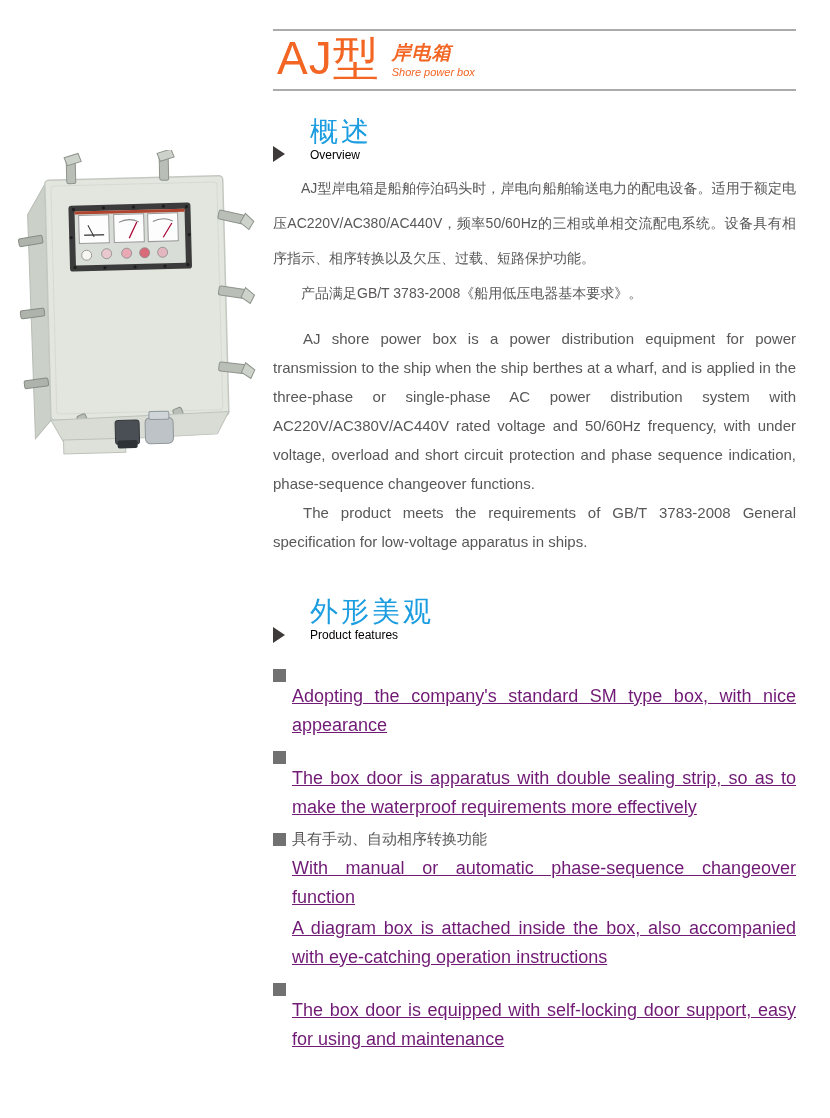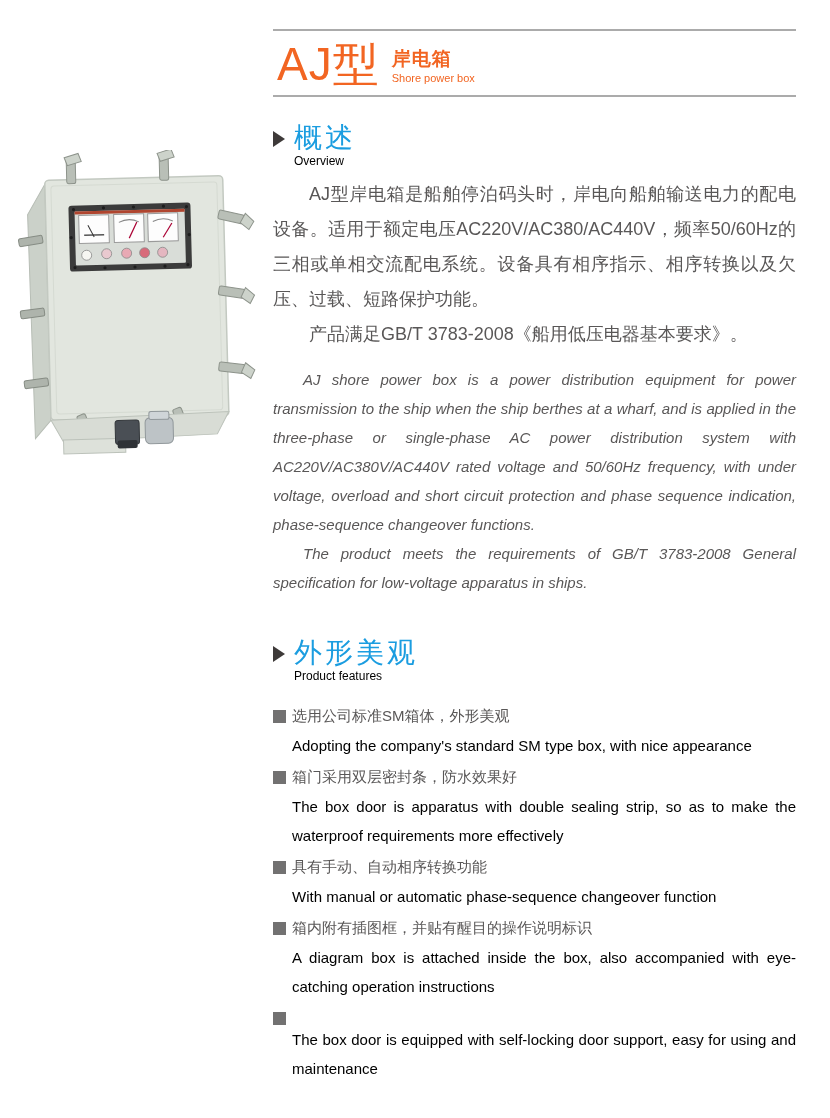--- a/index.html
+++ b/index.html
@@ -20,7 +20,7 @@
   .rule { height:2px; background:#ababab; }
   .rule.top { margin-top:29px; }
 
-  .title-row { display:flex; align-items:flex-end; gap:12px; padding:12px 0 8px 4px; }
+  .title-row { display:flex; align-items:flex-end; gap:12px; padding:6px 0 8px 4px; }
   .title-model { font-size:46px; line-height:0.95; color:#F26522; letter-spacing:1px; }
   .title-sub { display:flex; flex-direction:column; padding-bottom:3px; }
   .title-cn { font-size:19px; font-weight:bold; color:#F26522; letter-spacing:1px; }

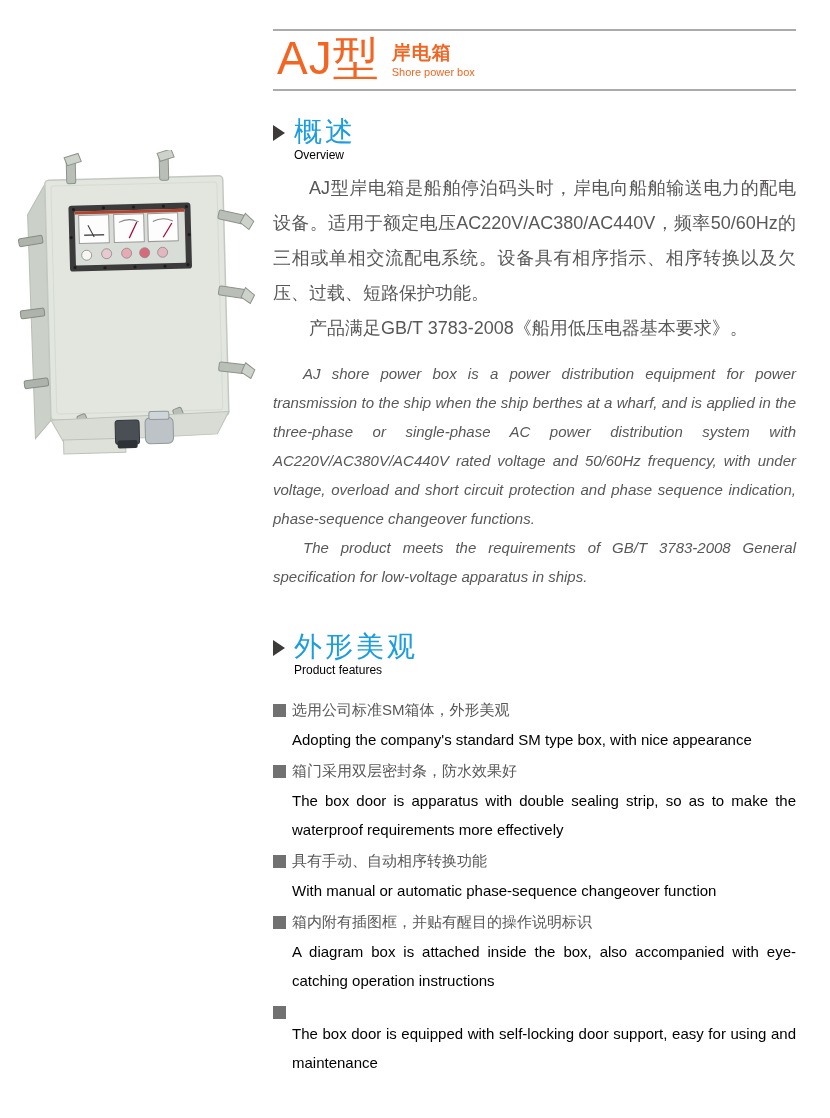--- a/index.html
+++ b/index.html
@@ -22,7 +22,7 @@
 
   .title-row { display:flex; align-items:flex-end; gap:12px; padding:6px 0 8px 4px; }
   .title-model { font-size:46px; line-height:0.95; color:#F26522; letter-spacing:1px; }
-  .title-sub { display:flex; flex-direction:column; padding-bottom:3px; }
+  .title-sub { display:flex; flex-direction:column; padding-bottom:3px;font-style:italic; }
   .title-cn { font-size:19px; font-weight:bold; color:#F26522; letter-spacing:1px; }
   .title-en { font-size:11px; color:#F26522; }
 

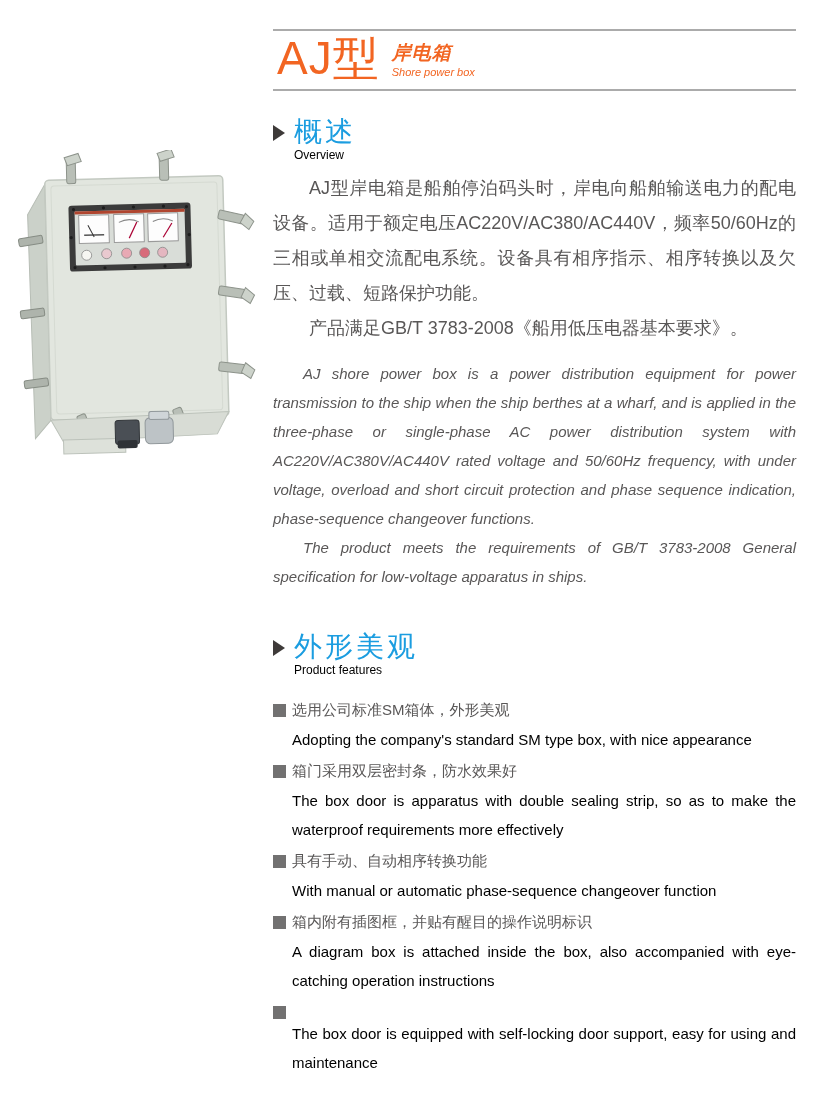--- a/index.html
+++ b/index.html
@@ -27,7 +27,7 @@
   .title-en { font-size:11px; color:#F26522; }
 
   .section { margin-top:0; }
-  .sec-head { display:flex; align-items:flex-start; gap:9px; }
+  .sec-head { display:flex; align-items:flex-end; gap:25px; }
   .tri-icon { width:0; height:0; border-left:12px solid #3E3A39;
               border-top:8px solid transparent; border-bottom:8px solid transparent;
               margin-top:9px; flex:none; }

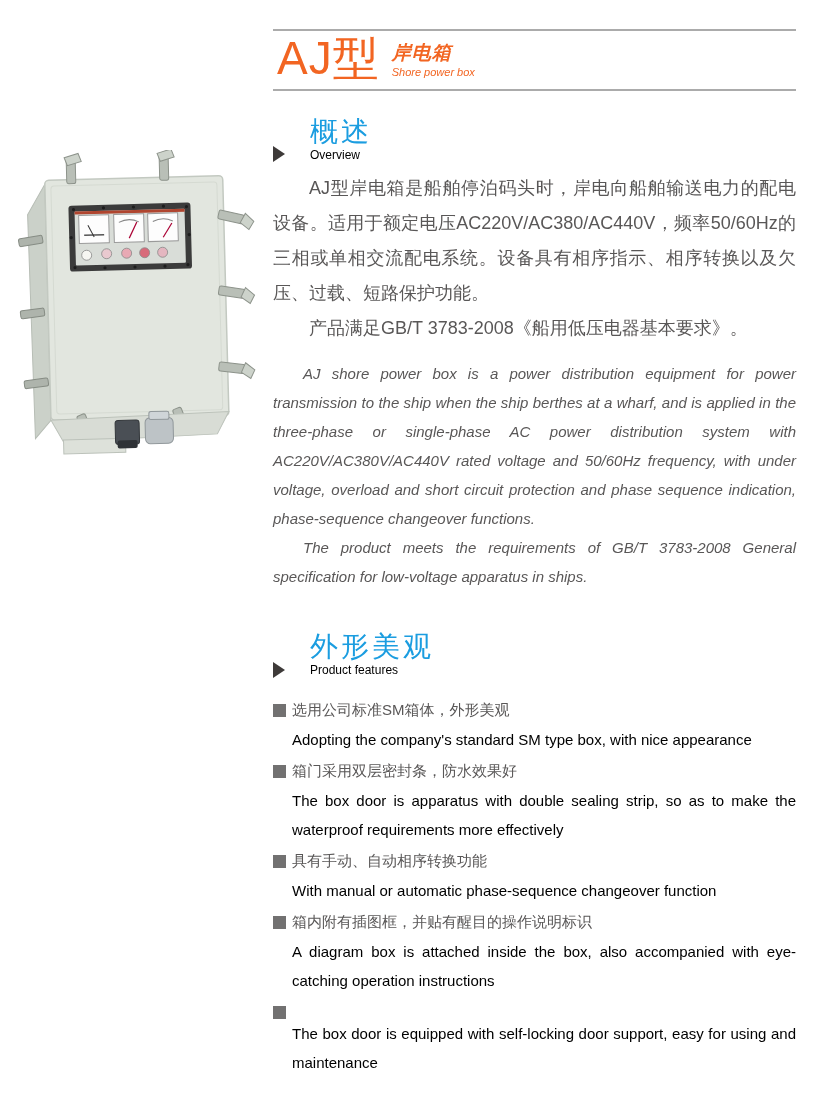--- a/index.html
+++ b/index.html
@@ -37,7 +37,7 @@
 
   .overview-sec { margin-top:25px; }
   .para-cn { margin-top:9px; }
-  .para-cn p { font-size:18px; color:#595757; line-height:35px;
+  .para-cn p { font-size:14px; color:#595757; line-height:35px;
                text-align:justify; text-indent:2em; }
   .para-en { margin-top:13px; }
   .para-en p { font-size:15px; color:#595757; line-height:29px;

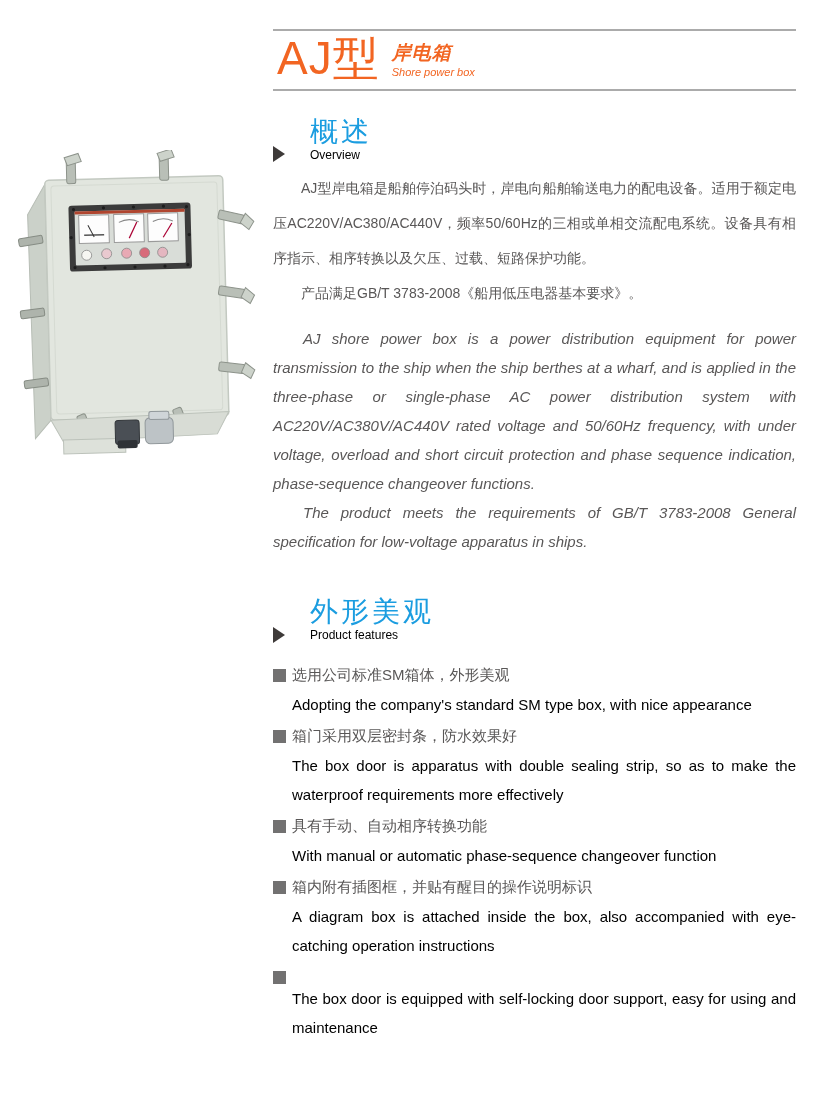--- a/index.html
+++ b/index.html
@@ -41,7 +41,7 @@
                text-align:justify; text-indent:2em; }
   .para-en { margin-top:13px; }
   .para-en p { font-size:15px; color:#595757; line-height:29px;
-               text-align:justify; text-indent:2em;font-style:italic; }
+               text-align:justify; text-indent:2em; }
 
   .features-sec { margin-top:40px; }
   .feat-list { margin-top:17px; }

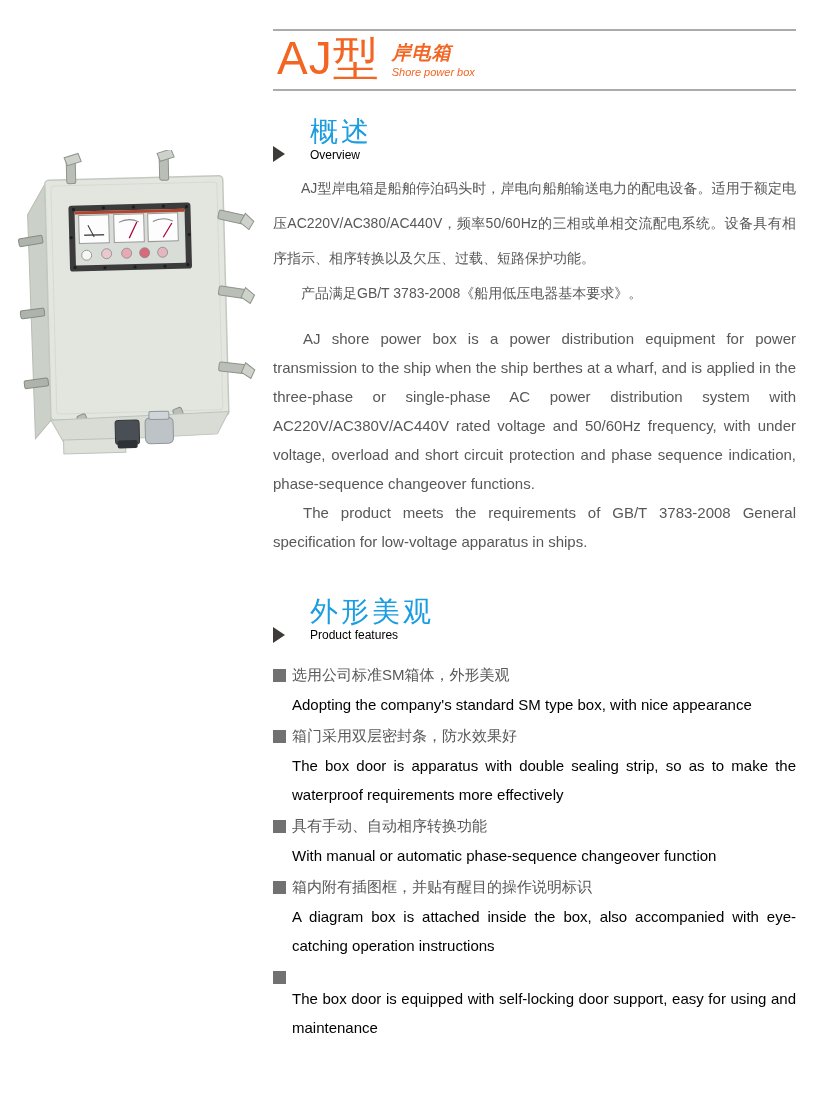--- a/index.html
+++ b/index.html
@@ -215,7 +215,6 @@
         <div class="feat-item">
           <div class="feat-cn">
               <span class="sq-icon"></span>
-              <span>选用公司标准SM箱体，外形美观</span>
             </div>
           <div class="feat-en">Adopting the company's standard SM type box, with nice appearance</div>
         </div>

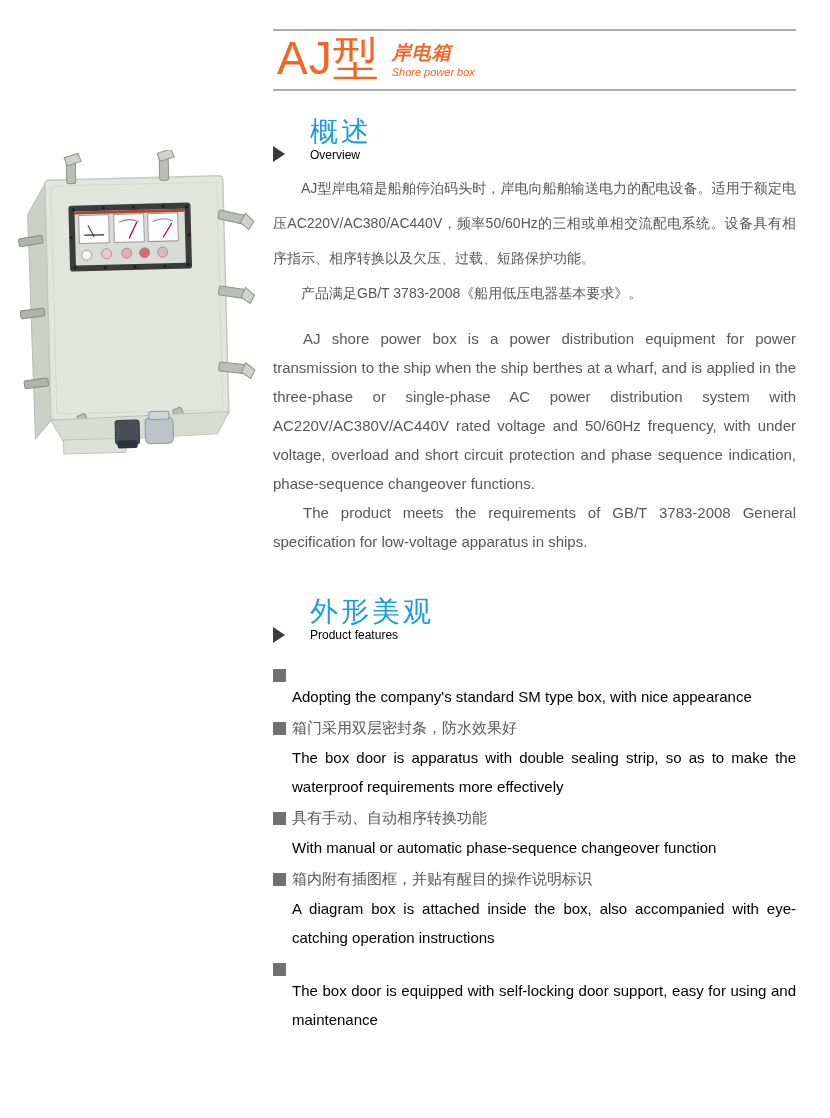--- a/index.html
+++ b/index.html
@@ -48,8 +48,8 @@
   .feat-item { margin-top:2px; }
   .feat-cn { display:flex; font-size:15px; color:#595757; line-height:30px; }
   .sq-icon { width:13px; height:13px; background:#727171; margin:9px 6px 0 0; flex:none; }
-  .feat-en { font-size:15px; color:#000000; line-height:29px;
-             text-align:justify; margin-left:19px; }
+  .feat-en { font-size:18px; color:#701a75; line-height:29px;
+             text-align:justify; margin-left:19px;text-decoration:underline; }
 </style>
 </head>
 <body>

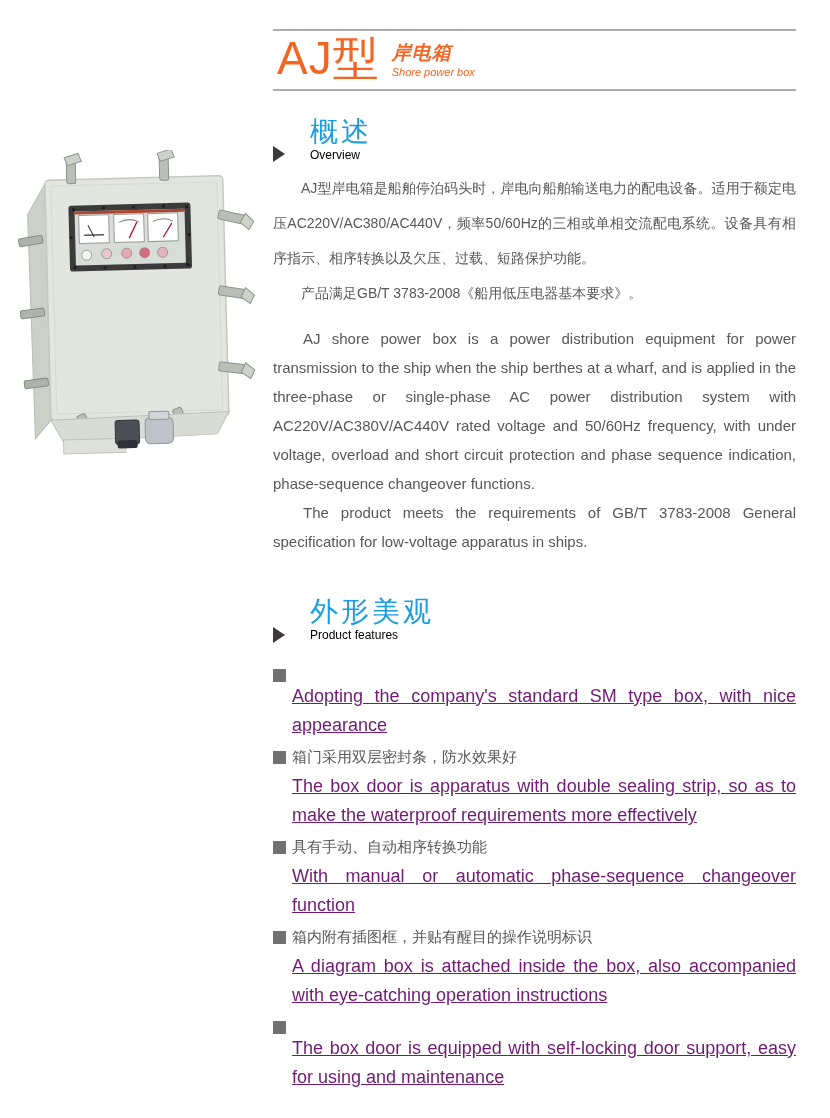--- a/index.html
+++ b/index.html
@@ -223,7 +223,6 @@
         <div class="feat-item">
           <div class="feat-cn">
               <span class="sq-icon"></span>
-              <span>箱门采用双层密封条，防水效果好</span>
             </div>
           <div class="feat-en">The box door is apparatus with double sealing strip, so as to make the waterproof requirements more effectively</div>
         </div>

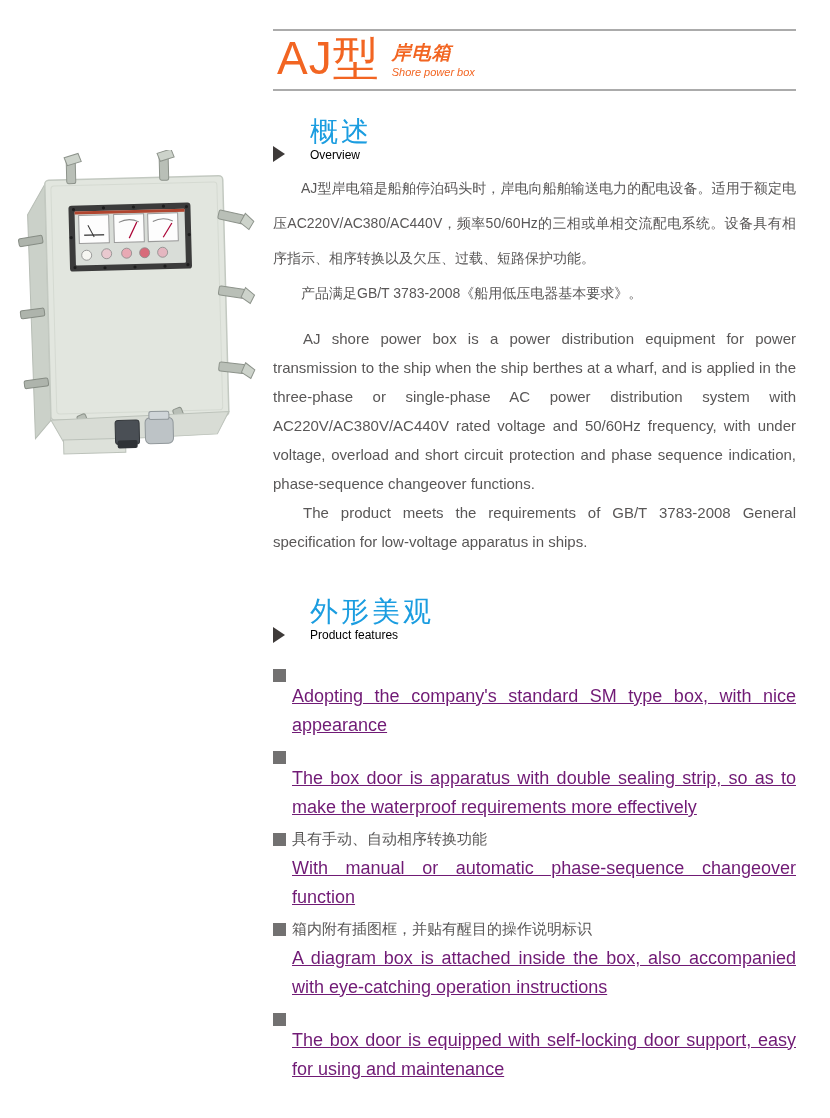--- a/index.html
+++ b/index.html
@@ -236,10 +236,6 @@
         </div>
 
         <div class="feat-item">
-          <div class="feat-cn">
-              <span class="sq-icon"></span>
-              <span>箱内附有插图框，并贴有醒目的操作说明标识</span>
-            </div>
           <div class="feat-en">A diagram box is attached inside the box, also accompanied with eye-catching operation instructions</div>
         </div>
 

